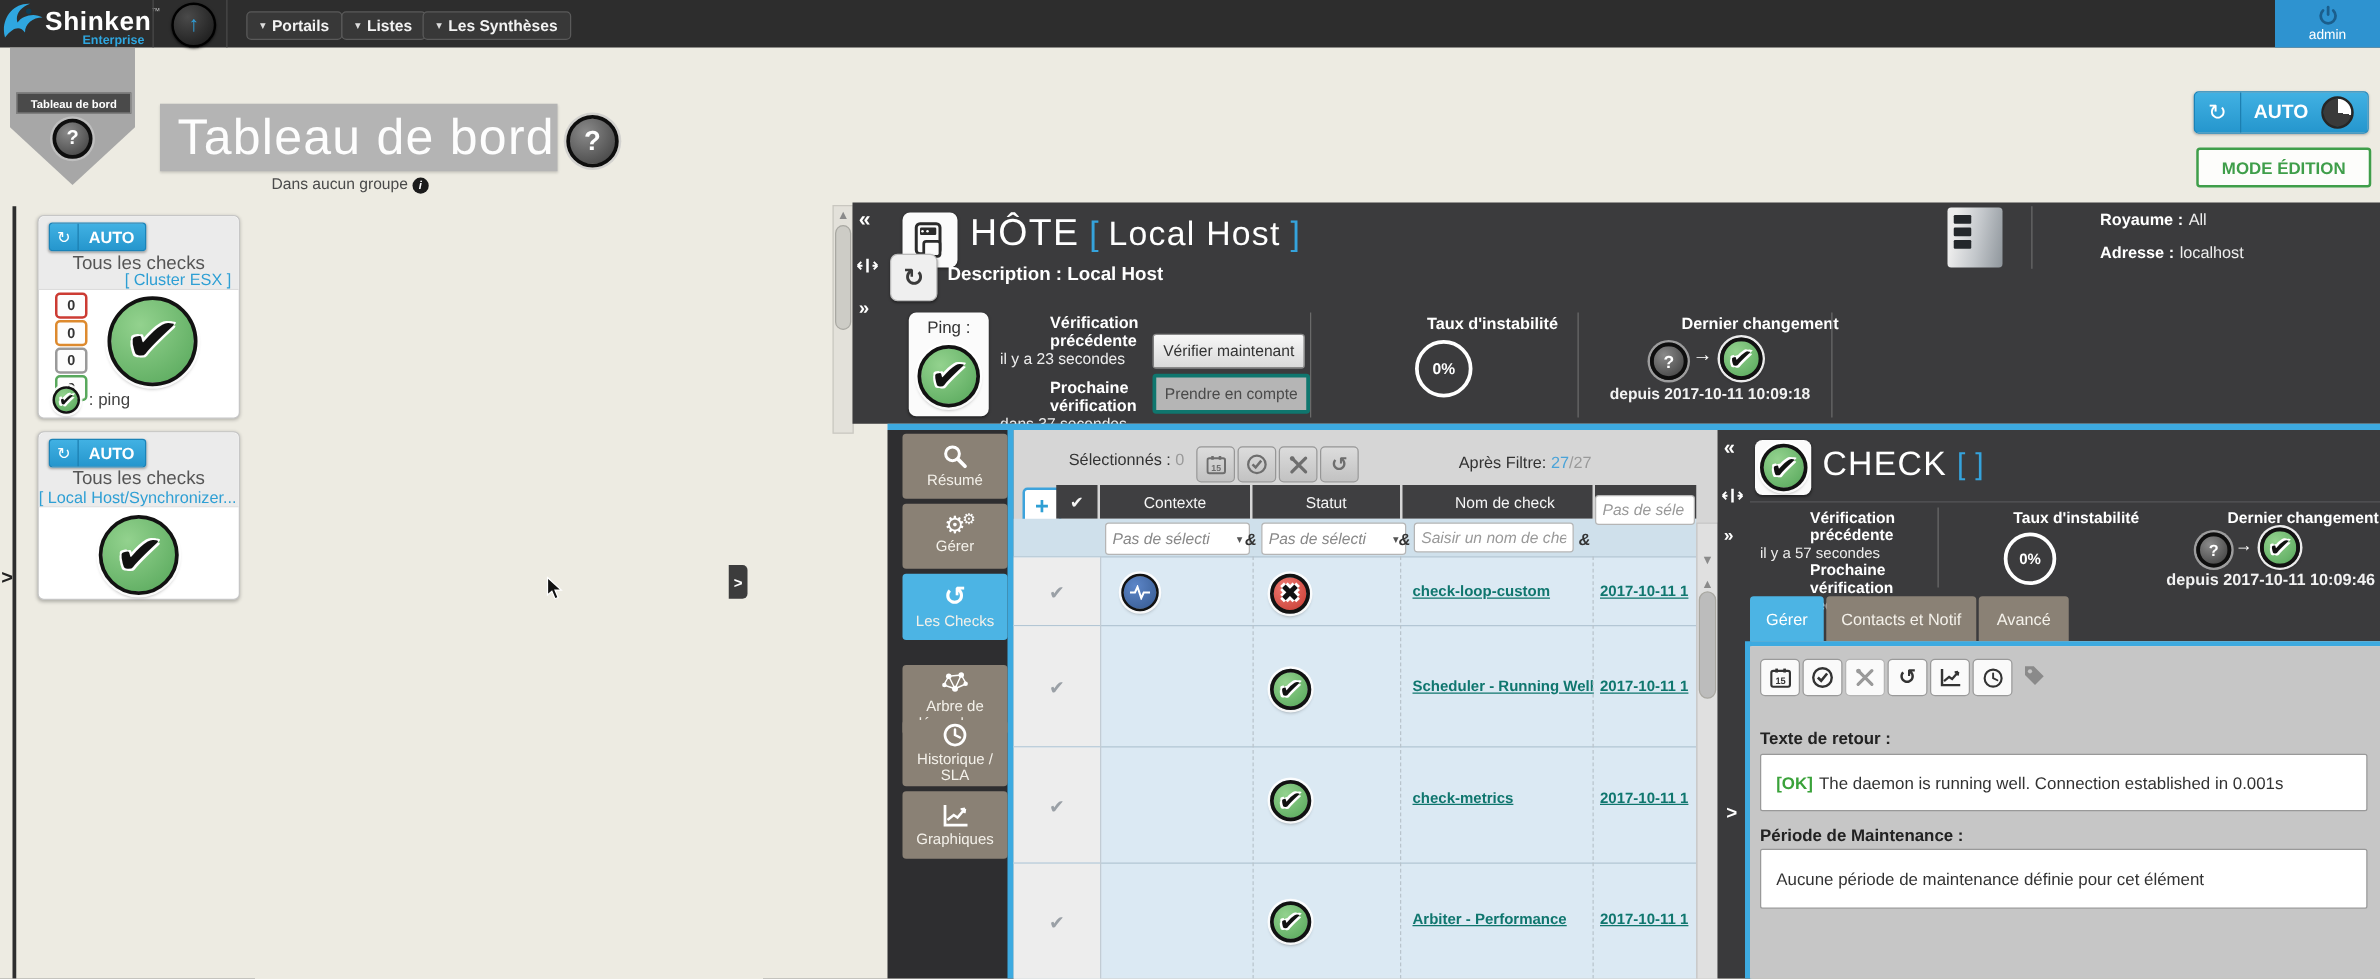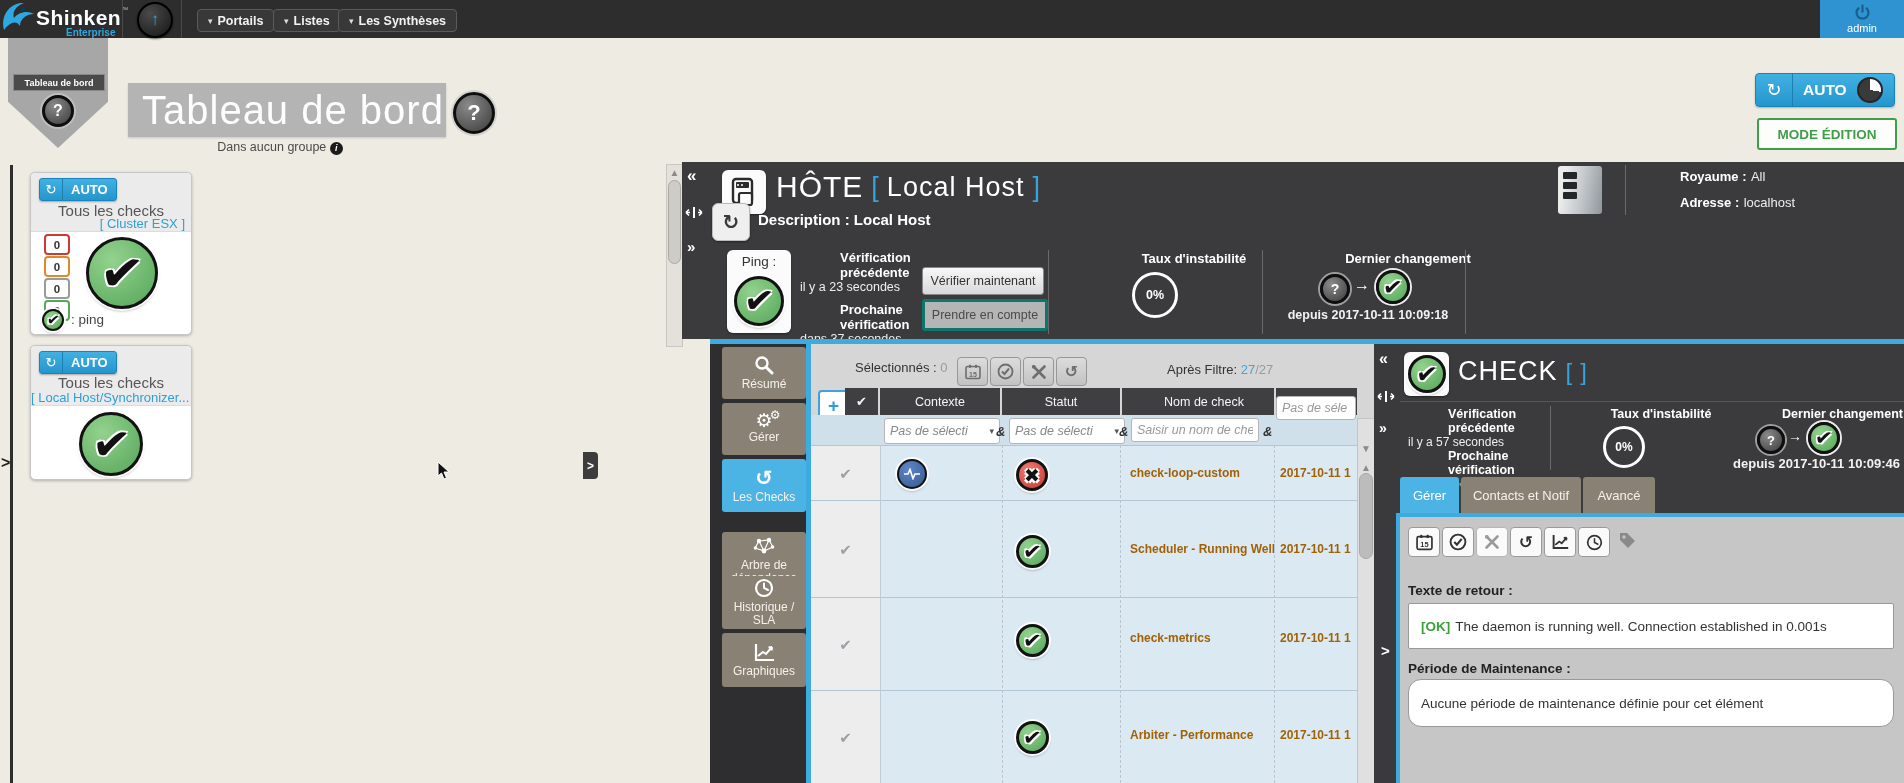--- a/index.html
+++ b/index.html
@@ -97,7 +97,7 @@
   .famp{color:#333;font-size:13px;font-style:italic;font-weight:bold;}
   .t-row{left:811px;width:546px;background:#dbe9f3;border-top:1px solid #b3c6d4;}
   .selcell{left:0;top:0;bottom:0;width:69px;background:#ededed;display:flex;align-items:center;justify-content:center;color:#9aa0a6;font-size:15px;}
-  .rname{color:#a16207;font-size:12px;font-weight:bold;white-space:nowrap;}
+  .rname{color:#0f766e;font-size:12px;font-weight:bold;white-space:nowrap;text-decoration:underline;}
   .dashv{border-left:1px dashed #b9c4cc;width:0;}
   .solidv{border-left:1px solid #c2ccd4;width:0;}
   

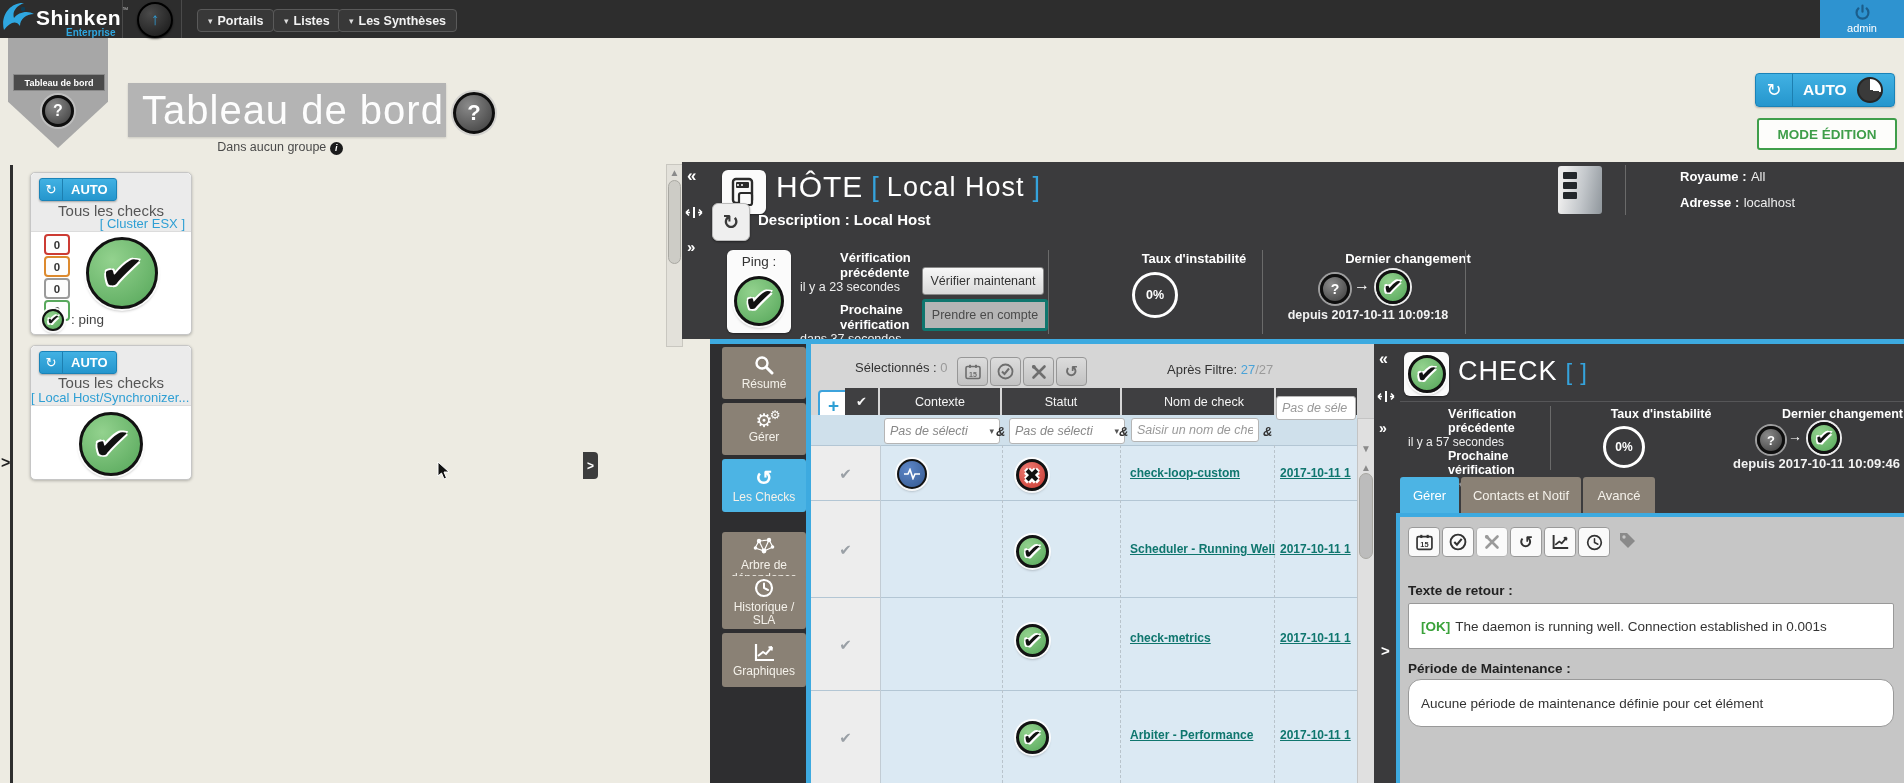--- a/index.html
+++ b/index.html
@@ -598,7 +598,7 @@
       <span>The daemon is running well. Connection established in 0.001s</span>
     </div>
     <div class="blabel" style="position:absolute;left:8px;top:144px;">Période de Maintenance :</div>
-    <div class="obox" style="position:absolute;left:8px;top:162px;width:460px;height:46px;border-radius:13px;">
+    <div class="obox" style="position:absolute;left:8px;top:162px;width:460px;height:46px;">
       <span>Aucune période de maintenance définie pour cet élément</span>
     </div>
   </div>

